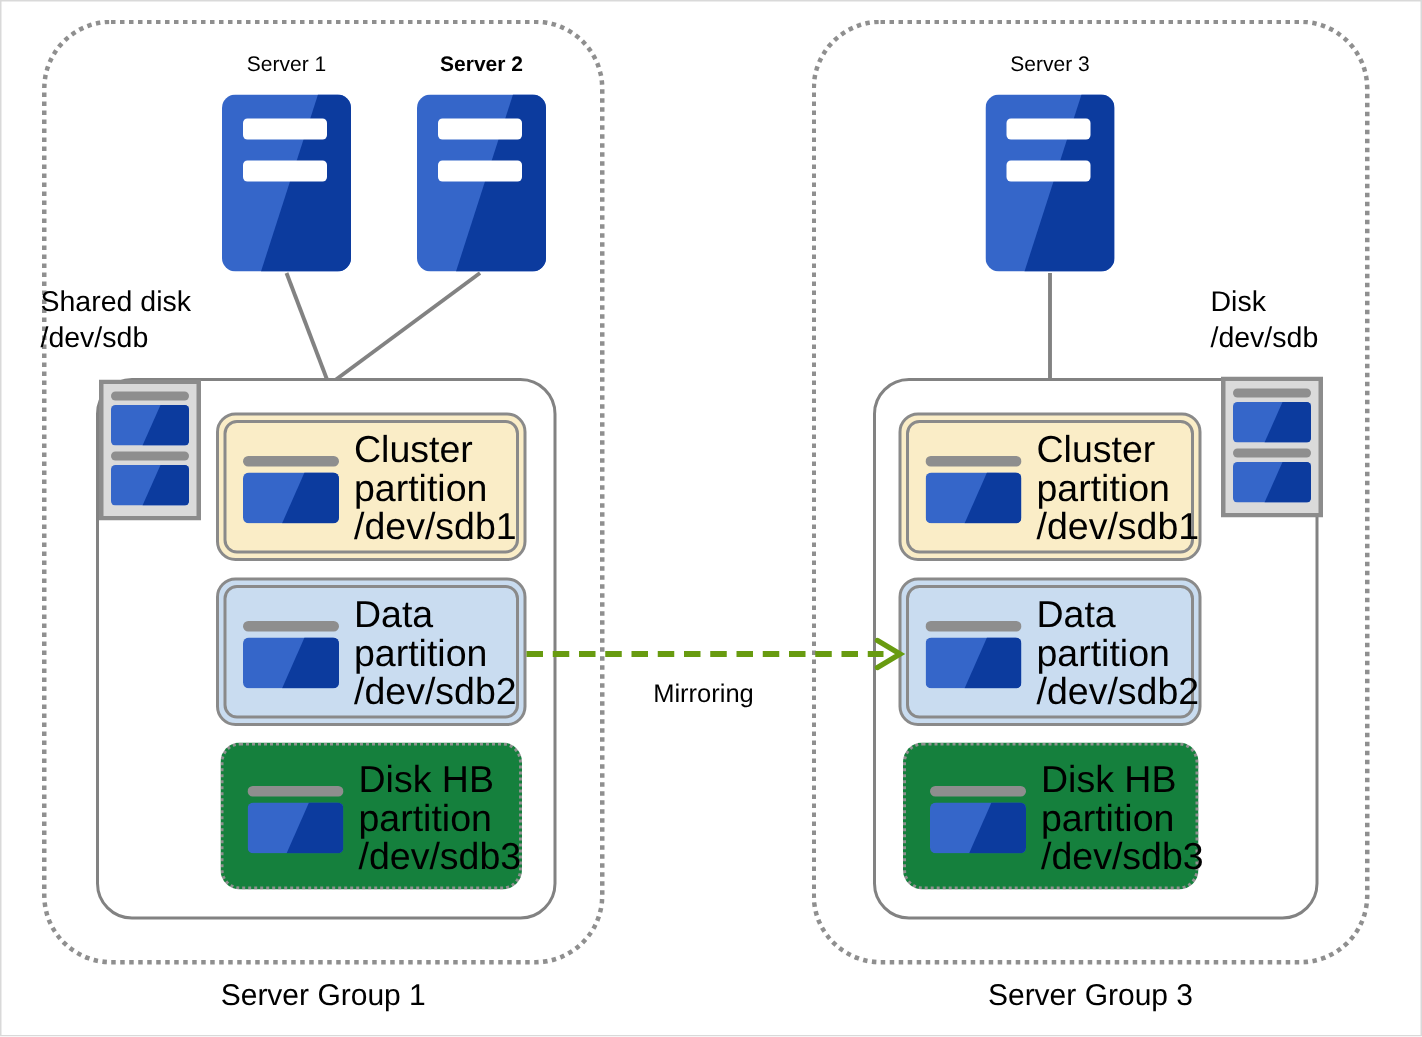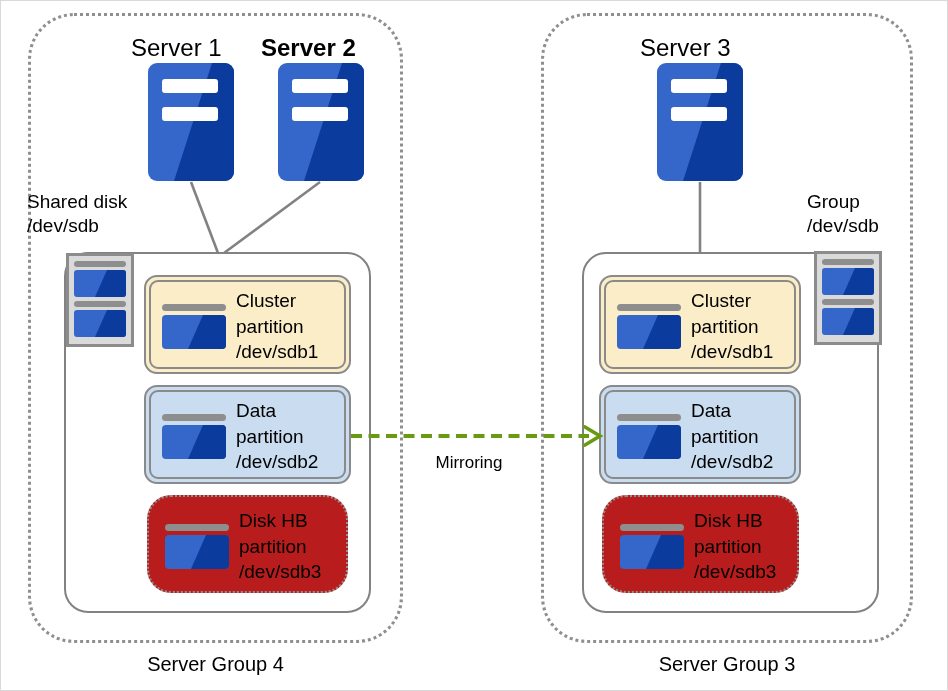--- a/index.html
+++ b/index.html
@@ -21,7 +21,7 @@
   .lbl-g1{left:27px;width:375px;}
   .lbl-g2{left:540px;width:372px;}
   
-  .server-label{position:absolute;top:33px;width:120px;font-size:24px;}
+  .server-label{position:absolute;top:33px;width:120px;text-align:center;font-size:14px;}
   .sl1{left:130px;} .sl2{left:260px;font-weight:bold;} .sl3{left:639px;}
   
   .server-icon{position:absolute;width:86px;height:118px;}

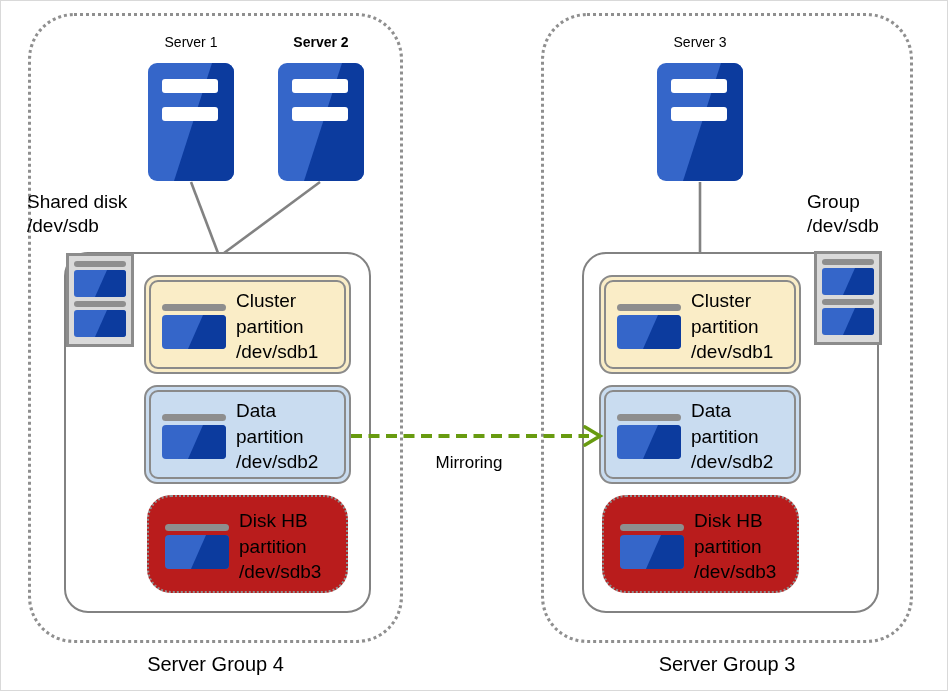--- a/index.html
+++ b/index.html
@@ -202,7 +202,7 @@
   </svg>
 
   <div class="disk-note note2">
-    <span>Group</span><br>
+    <span>Disk</span><br>
     <span>/dev/sdb</span>
   </div>
 

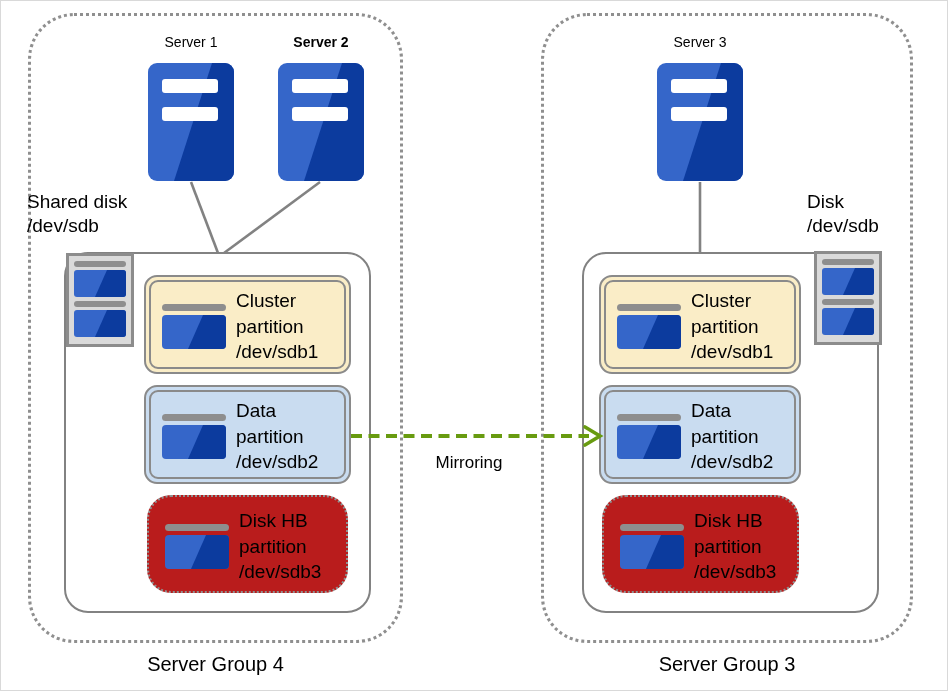--- a/index.html
+++ b/index.html
@@ -66,7 +66,7 @@
   
   .part-icon{position:absolute;left:11px;top:22px;width:64px;height:45px;}
   .pbox-dotted .part-icon{left:16px;top:27px;}
-  .ptext{position:absolute;left:85px;top:6px;font-size:19px;line-height:25.5px;}
+  .ptext{position:absolute;left:85px;top:6px;font-size:25px;line-height:25.5px;}
   .pbox-dotted .ptext{left:90px;top:11px;}
   .ptext span{display:block;}
   

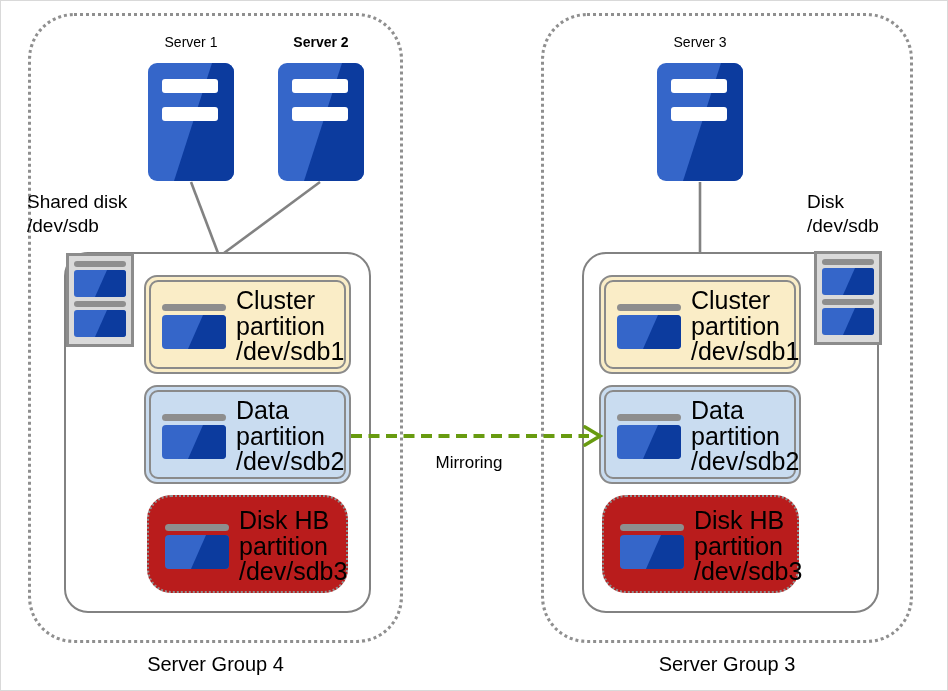--- a/index.html
+++ b/index.html
@@ -54,8 +54,8 @@
   .data,.data .pbox-inner{background:#c9dcf0;}
   
   .pbox-dotted{
-    position:absolute;border:2.5px dotted #909090;border-radius:24px;
-    background:#b91c1c;box-sizing:border-box;
+    position:absolute;border:2.5px dotted #909090;border-radius:13px;
+    background:#15803d;box-sizing:border-box;
   }
   .p-g1-cluster{left:143px;top:274px;width:207px;height:99px;}
   .p-g1-data{left:143px;top:384px;width:207px;height:99px;}

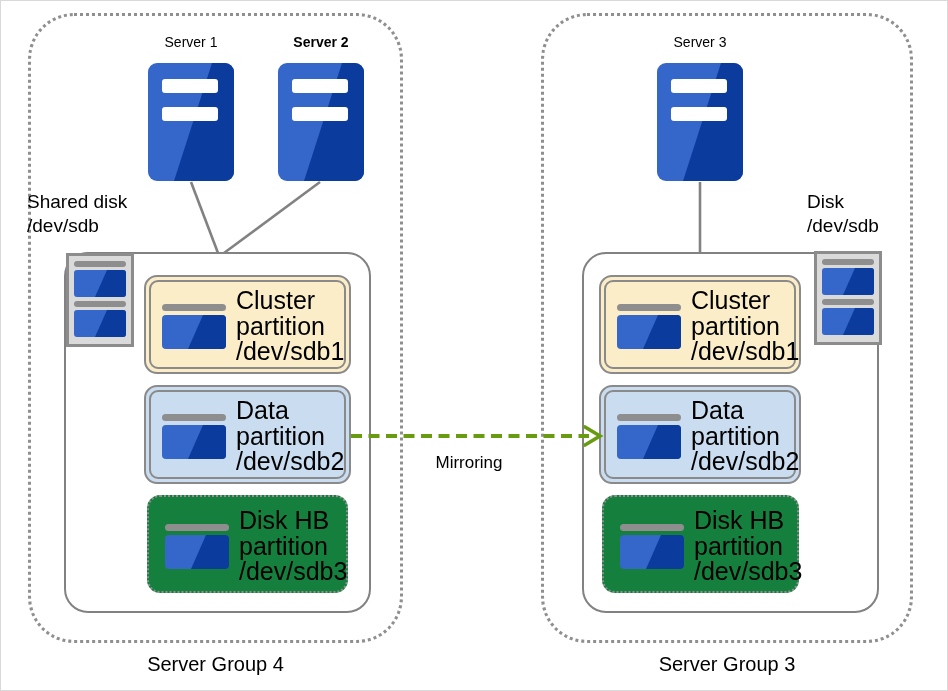--- a/index.html
+++ b/index.html
@@ -95,7 +95,7 @@
   </svg>
 
   <div class="group-border g1"></div>
-  <div class="group-label lbl-g1">Server Group 4</div>
+  <div class="group-label lbl-g1">Server Group 1</div>
 
   <div class="server-label sl1">Server 1</div>
   <div class="server-label sl2">Server 2</div>

